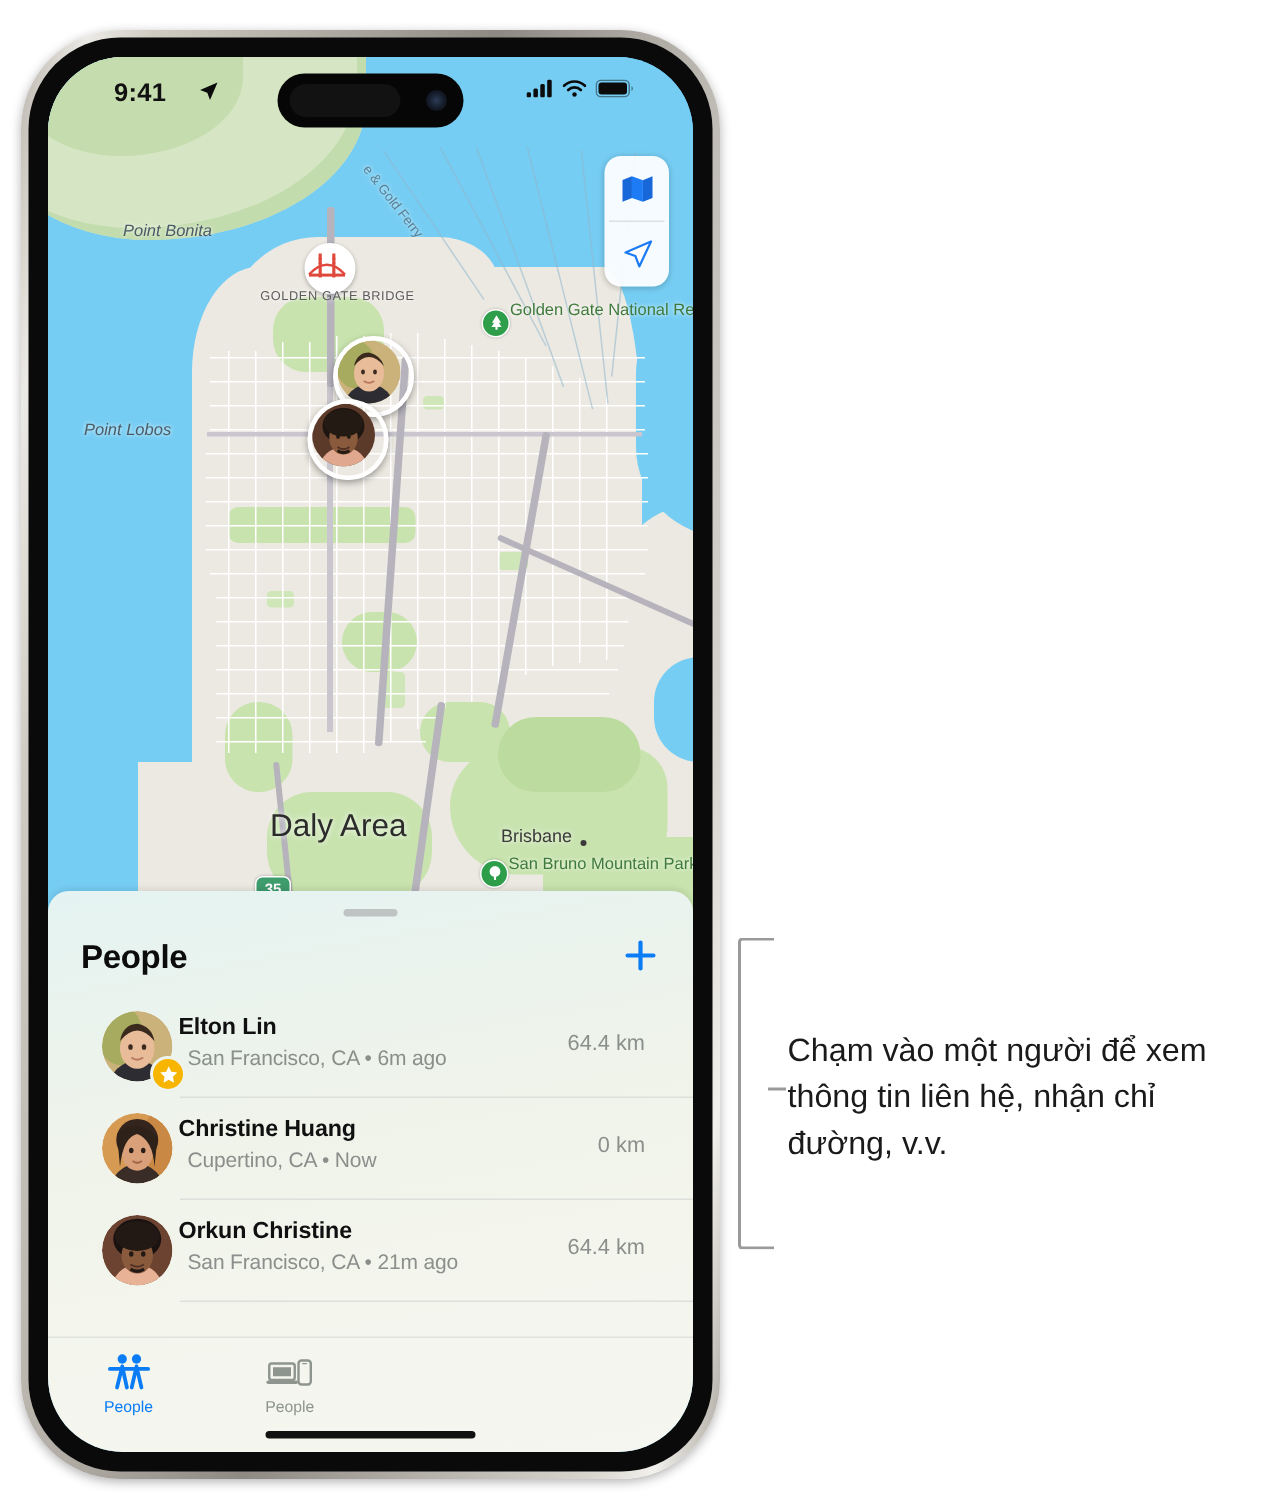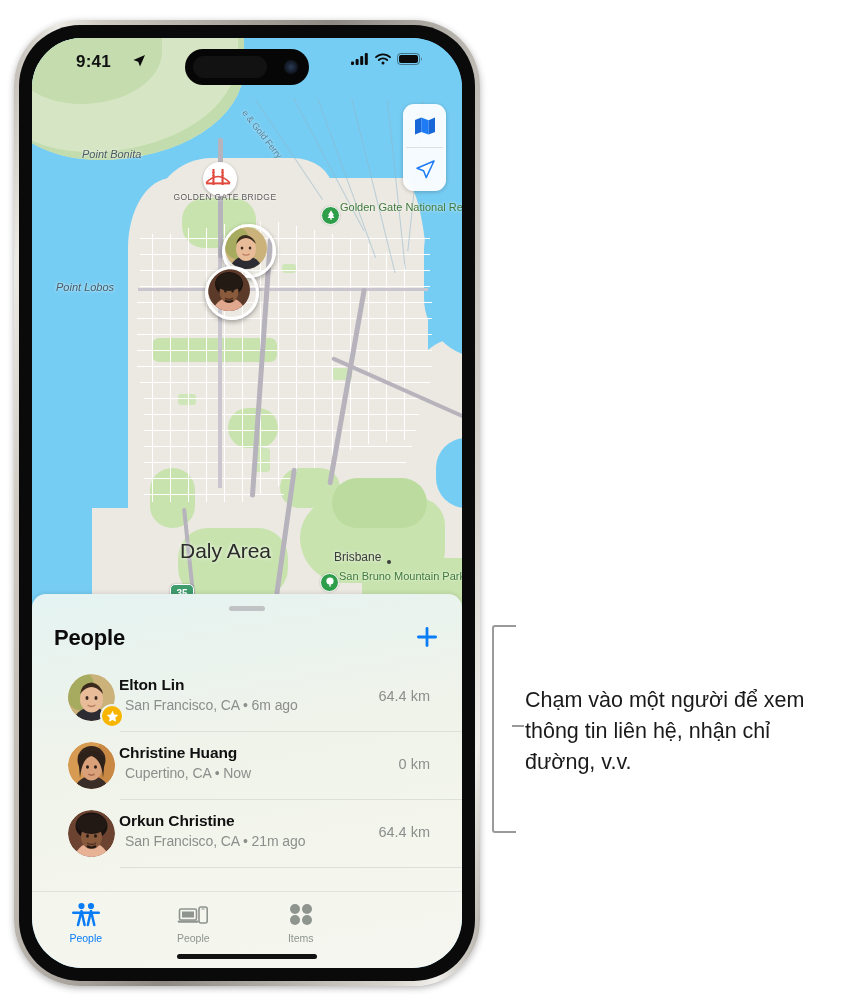--- a/index.html
+++ b/index.html
@@ -520,17 +520,6 @@
             <div class="tlabel">People</div>
           </div>
 
-          <div class="tab inactive" style="left:50%;">
-            <div class="ticon">
-              <svg width="26" height="25" viewBox="0 0 26 25">
-                <circle cx="7" cy="7" r="5" fill="#8e948e"></circle>
-                <circle cx="19" cy="7" r="5" fill="#8e948e"></circle>
-                <circle cx="7" cy="18" r="5" fill="#8e948e"></circle>
-                <circle cx="19" cy="18" r="5" fill="#8e948e"></circle>
-              </svg>
-            </div>
-            <div class="tlabel">Items</div>
-          </div>
 
 
           <div id="home-indicator"></div>

